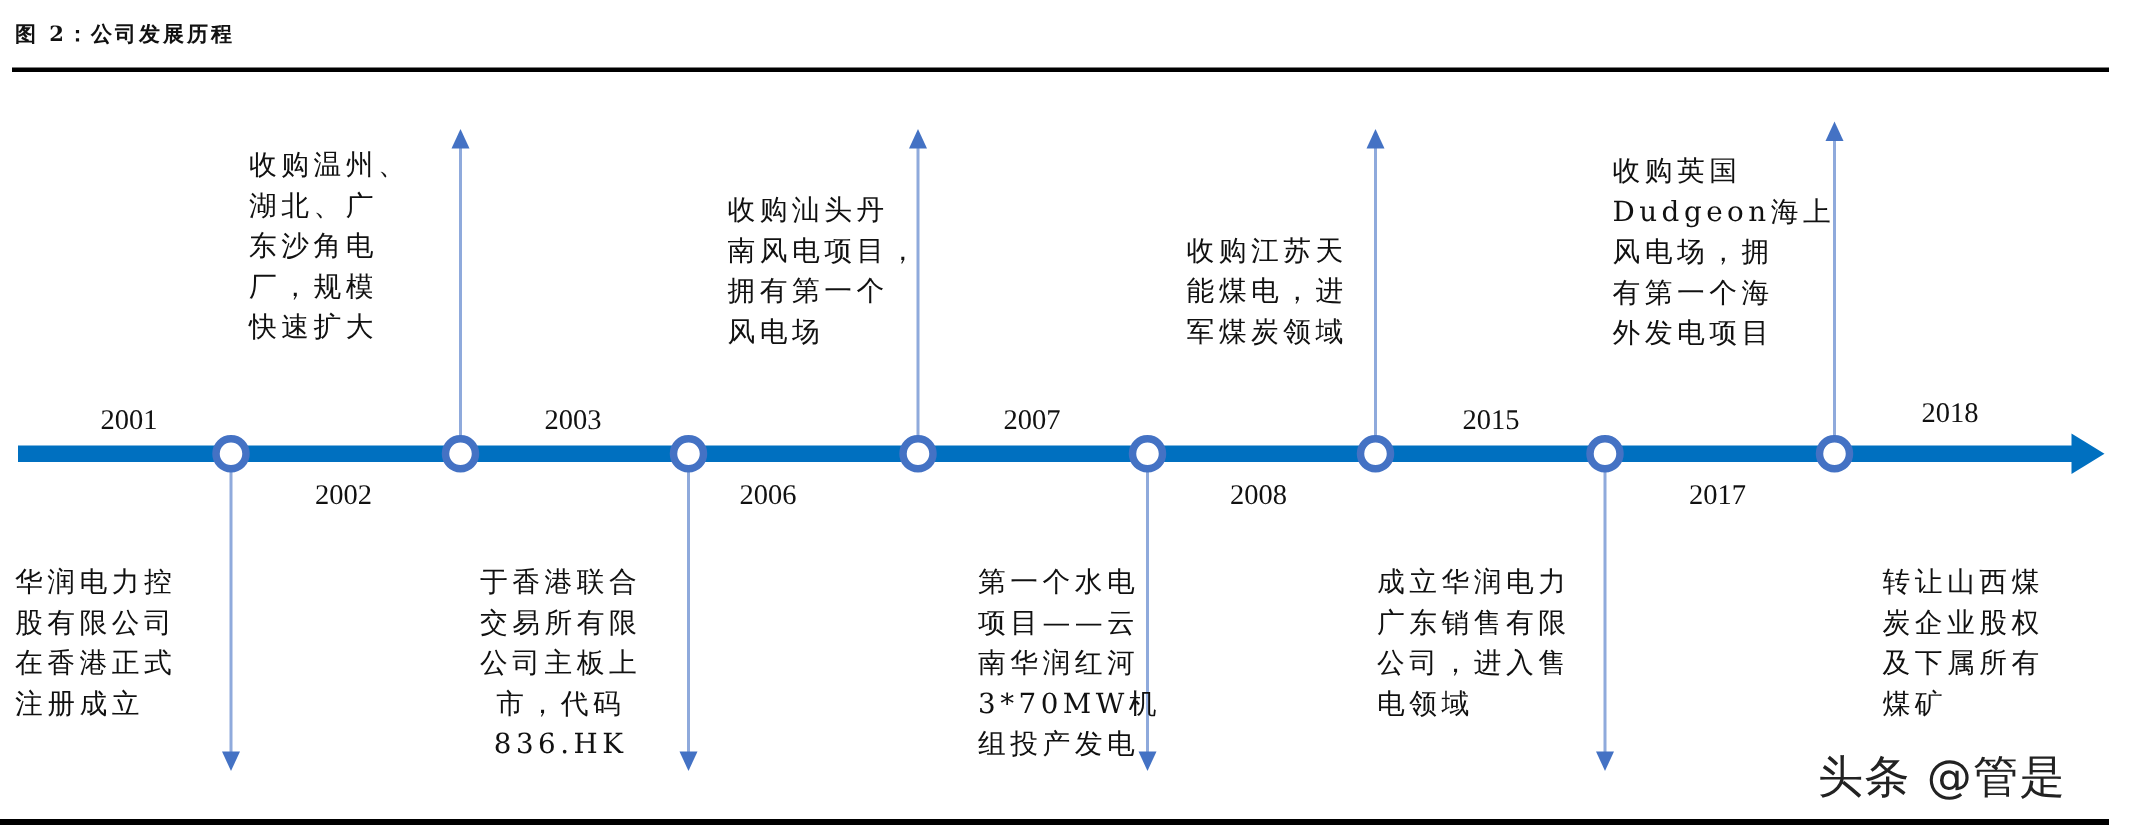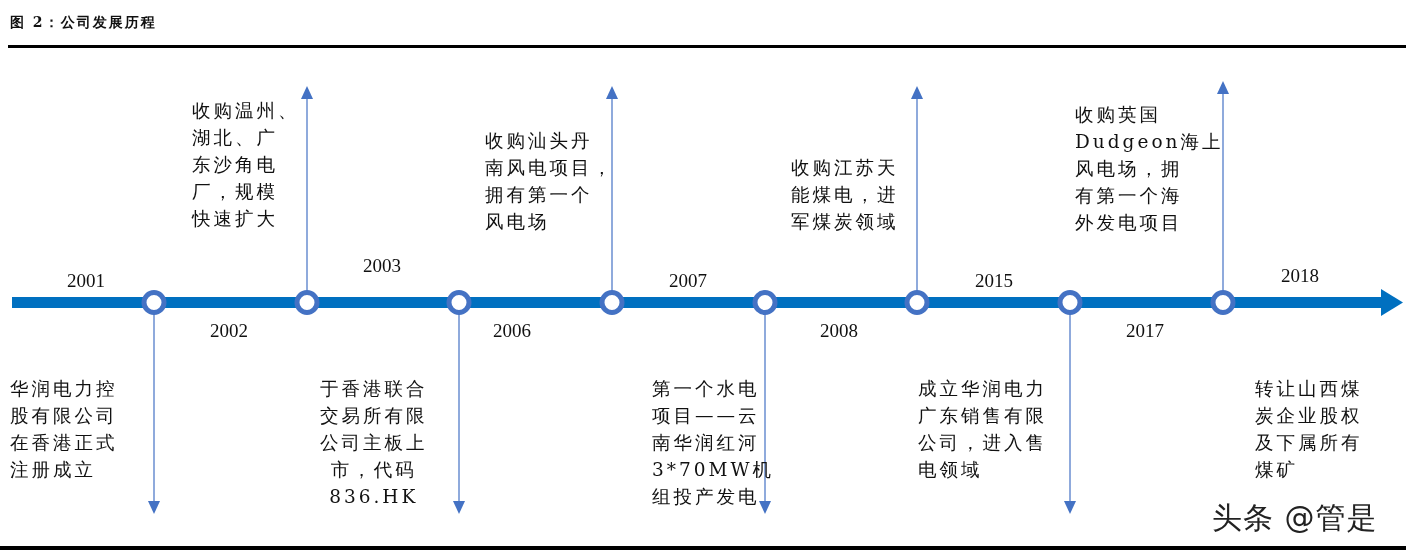--- a/index.html
+++ b/index.html
@@ -77,7 +77,7 @@
 <div class="year" style="left:1126px; top:320px;">2017</div>
 <div class="year" style="left:1281px; top:265px;">2018</div>
 
-<div class="note" style="left:166px; top:97px;margin-left:26px;">收购温州、
+<div class="note" style="left:166px; top:97px;">收购温州、
 湖北、广
 东沙角电
 厂，规模

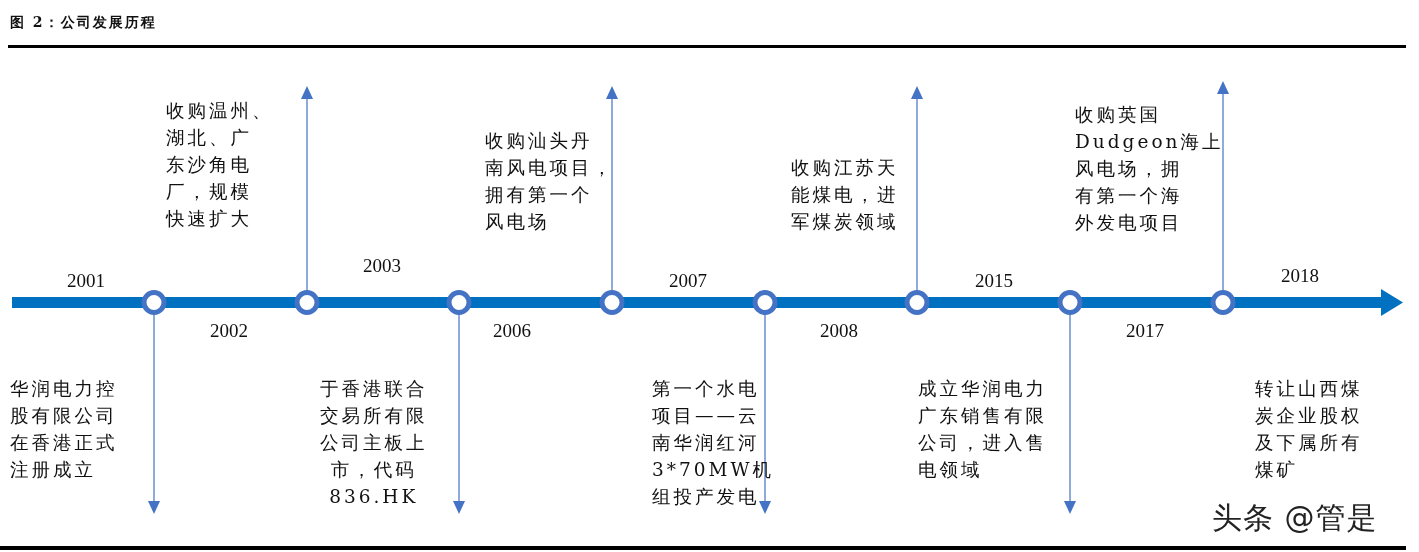--- a/index.html
+++ b/index.html
@@ -69,7 +69,7 @@
 
 <div class="year" style="left:67px; top:270px;">2001</div>
 <div class="year" style="left:210px; top:320px;">2002</div>
-<div class="year" style="left:363px; top:255px;text-align:center;">2003</div>
+<div class="year" style="left:363px; top:270px;text-align:center;">2003</div>
 <div class="year" style="left:493px; top:320px;">2006</div>
 <div class="year" style="left:669px; top:270px;">2007</div>
 <div class="year" style="left:820px; top:320px;">2008</div>

